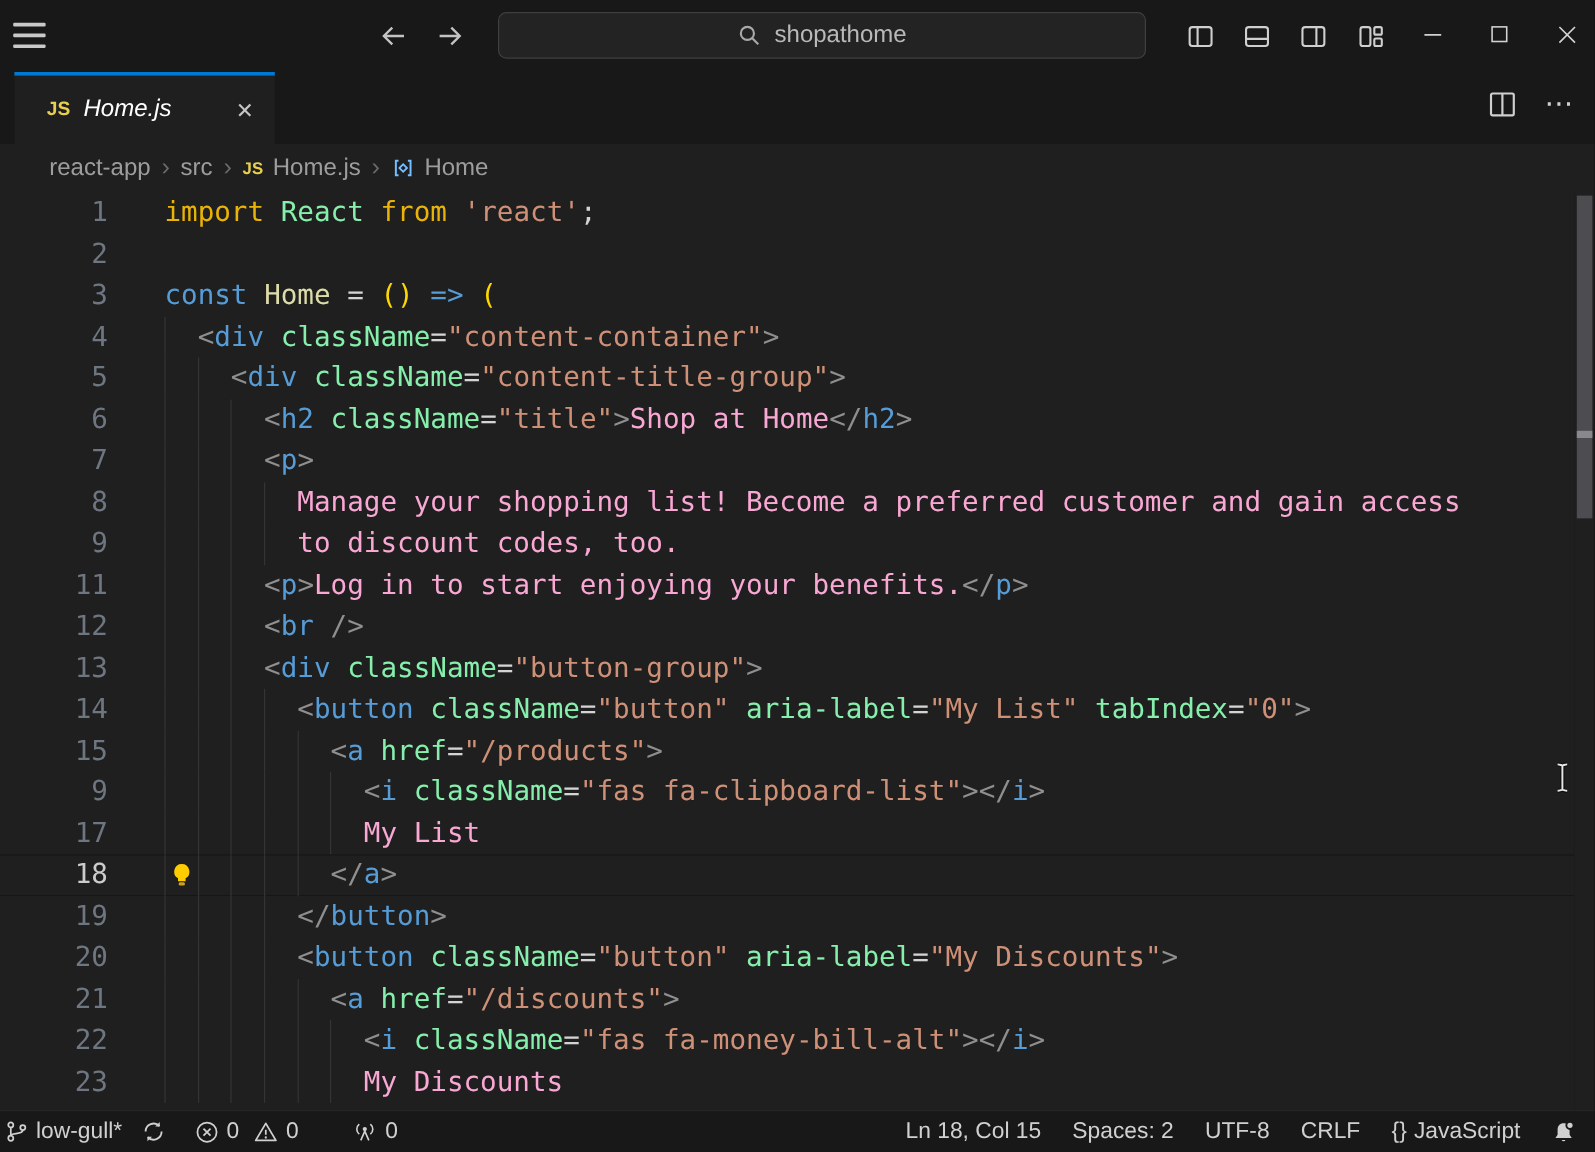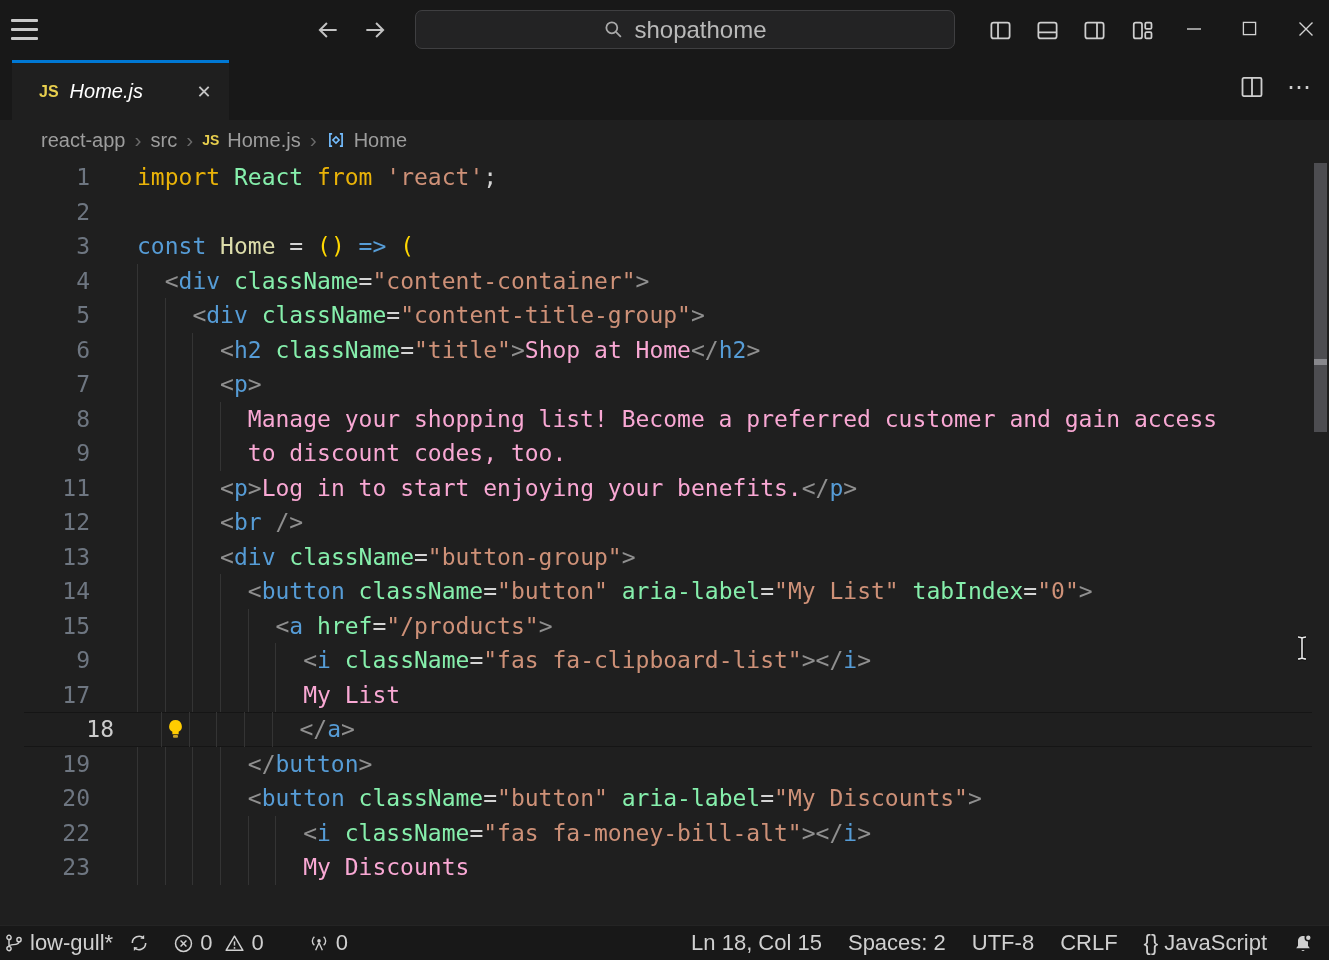--- a/index.html
+++ b/index.html
@@ -15,7 +15,7 @@
   .navbtn{position:absolute;top:14px;width:32px;height:32px;display:flex;align-items:center;justify-content:center;}
   .cmdcenter{position:absolute;left:415px;top:10px;width:538px;height:37px;background:#232324;
              border:1px solid #3f3f41;border-radius:7px;display:flex;align-items:center;
-             justify-content:center;gap:10px;color:#b9b9b9;font-size:24px;}
+             justify-content:center;gap:10px;color:#b9b9b9;font-size:20px;}
   .layoutbtn{position:absolute;top:16px;width:28px;height:28px;display:flex;align-items:center;justify-content:center;}
   .winbtn{position:absolute;top:0;width:46px;height:57px;display:flex;align-items:center;justify-content:center;}
 

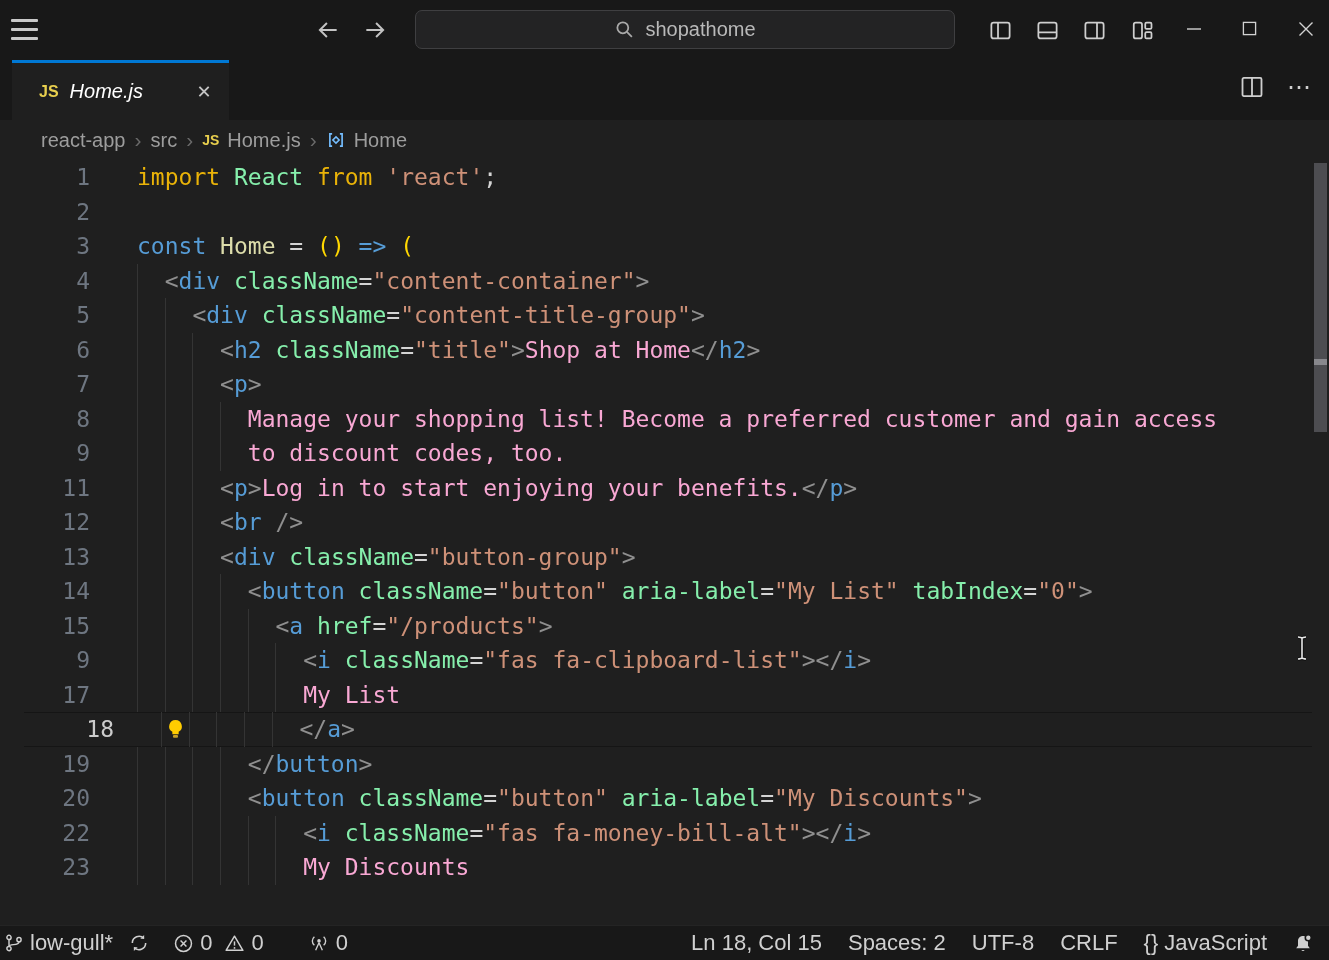--- a/index.html
+++ b/index.html
@@ -39,7 +39,7 @@
   
   .editor{position:absolute;top:160px;left:0;width:1312px;height:765px;background:#1f1f1f;overflow:hidden;}
   .row{position:relative;height:34.5px;}
-  .row.current{box-shadow:inset 0 1px 0 #151515, inset 0 -1px 0 #151515;margin-left:24px;}
+  .row.current{box-shadow:inset 0 1px 0 #151515, inset 0 -1px 0 #151515;}
   .ln{position:absolute;left:0;top:0;width:90px;text-align:right;color:#6e7681;
       font:23px/34.5px "DejaVu Sans Mono",monospace;}
   .row.current .ln{color:#cccccc;}

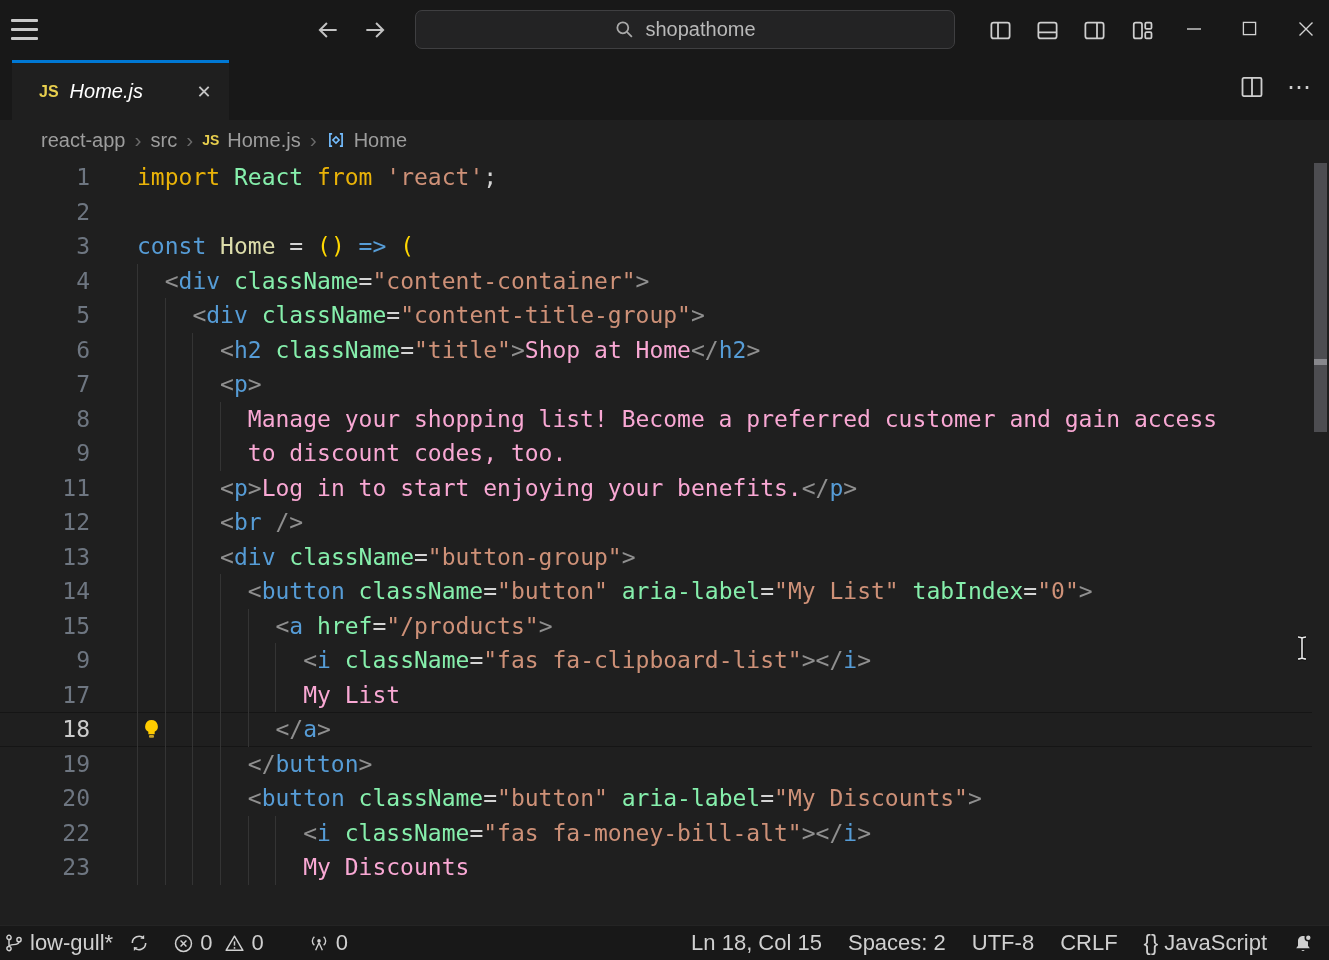--- a/index.html
+++ b/index.html
@@ -322,6 +322,15 @@
           <span class="guide" style="left: 192.384px;"></span>
           <span class="guide" style="left: 220.076px;"></span>
           <span class="guide" style="left: 247.768px;"></span>
+          <span class="ln">21</span>
+          <span class="code">          <span class="tk-ang">&lt;</span><span class="tk-blue">a</span><span class="tk-pln"> </span><span class="tk-var">href</span><span class="tk-pln">=</span><span class="tk-str">"/discounts"</span><span class="tk-ang">&gt;</span></span>
+        </div>
+        <div class="row">
+          <span class="guide" style="left: 137px;"></span>
+          <span class="guide" style="left: 164.692px;"></span>
+          <span class="guide" style="left: 192.384px;"></span>
+          <span class="guide" style="left: 220.076px;"></span>
+          <span class="guide" style="left: 247.768px;"></span>
           <span class="guide" style="left: 275.46px;"></span>
           <span class="ln">22</span>
           <span class="code">            <span class="tk-ang">&lt;</span><span class="tk-blue">i</span><span class="tk-pln"> </span><span class="tk-var">className</span><span class="tk-pln">=</span><span class="tk-str">"fas fa-money-bill-alt"</span><span class="tk-ang">&gt;</span><span class="tk-ang">&lt;/</span><span class="tk-blue">i</span><span class="tk-ang">&gt;</span></span>

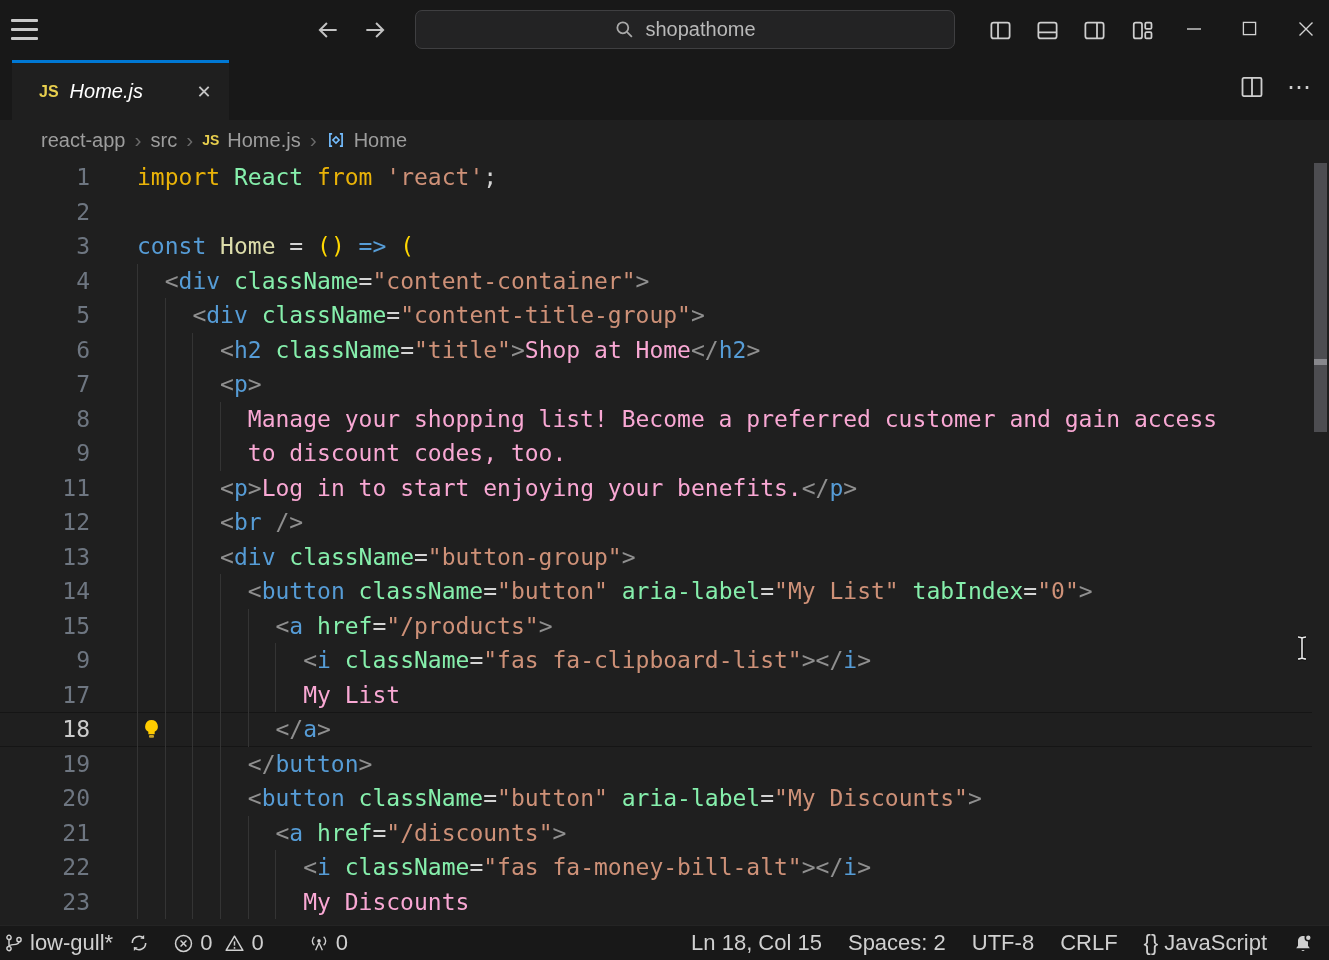--- a/index.html
+++ b/index.html
@@ -59,7 +59,7 @@
   
   .statusbar{position:absolute;left:0;bottom:0;width:1329px;height:35px;background:#181818;
              border-top:1px solid #242424;box-sizing:border-box;display:flex;align-items:center;
-             font-size:22px;color:#d0d0d0;}
+             font-size:19px;color:#d0d0d0;}
   .sb-item{display:flex;align-items:center;gap:6px;padding:0 8px;height:100%;}
   .sb-left{display:flex;align-items:center;height:100%;}
   .sb-right{display:flex;align-items:center;height:100%;margin-left:auto;padding-right:8px;gap:10px;}

